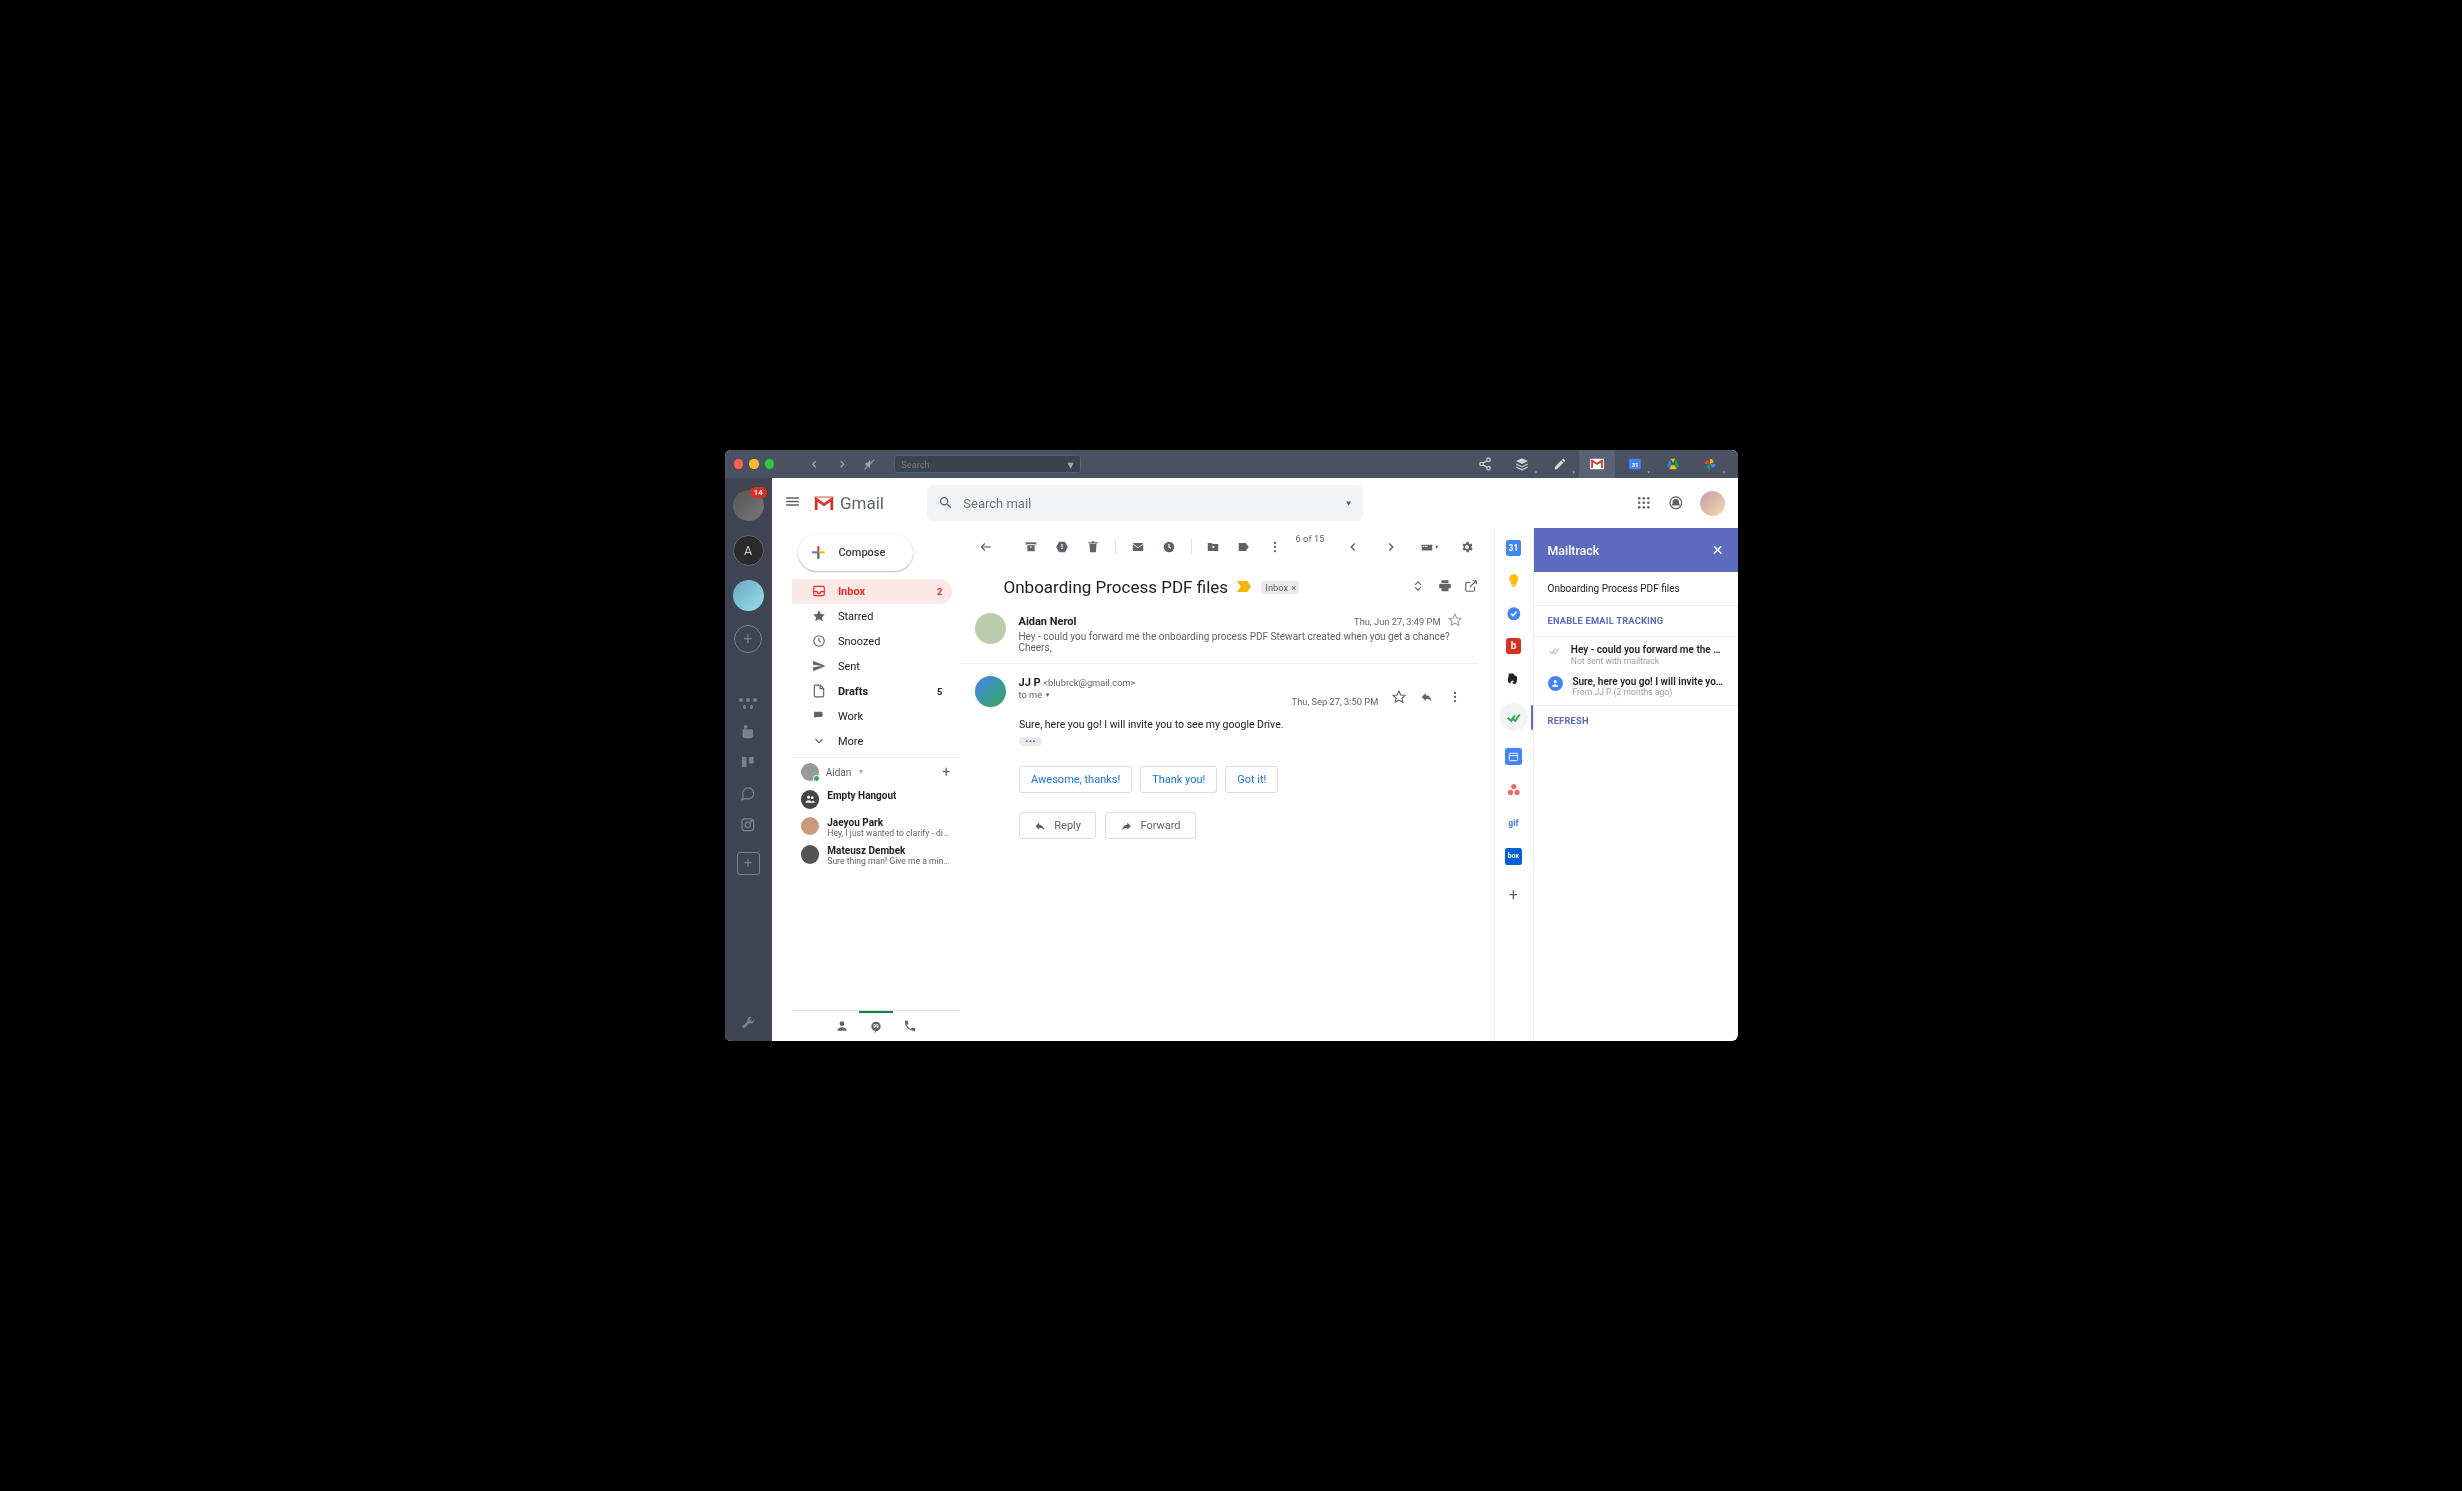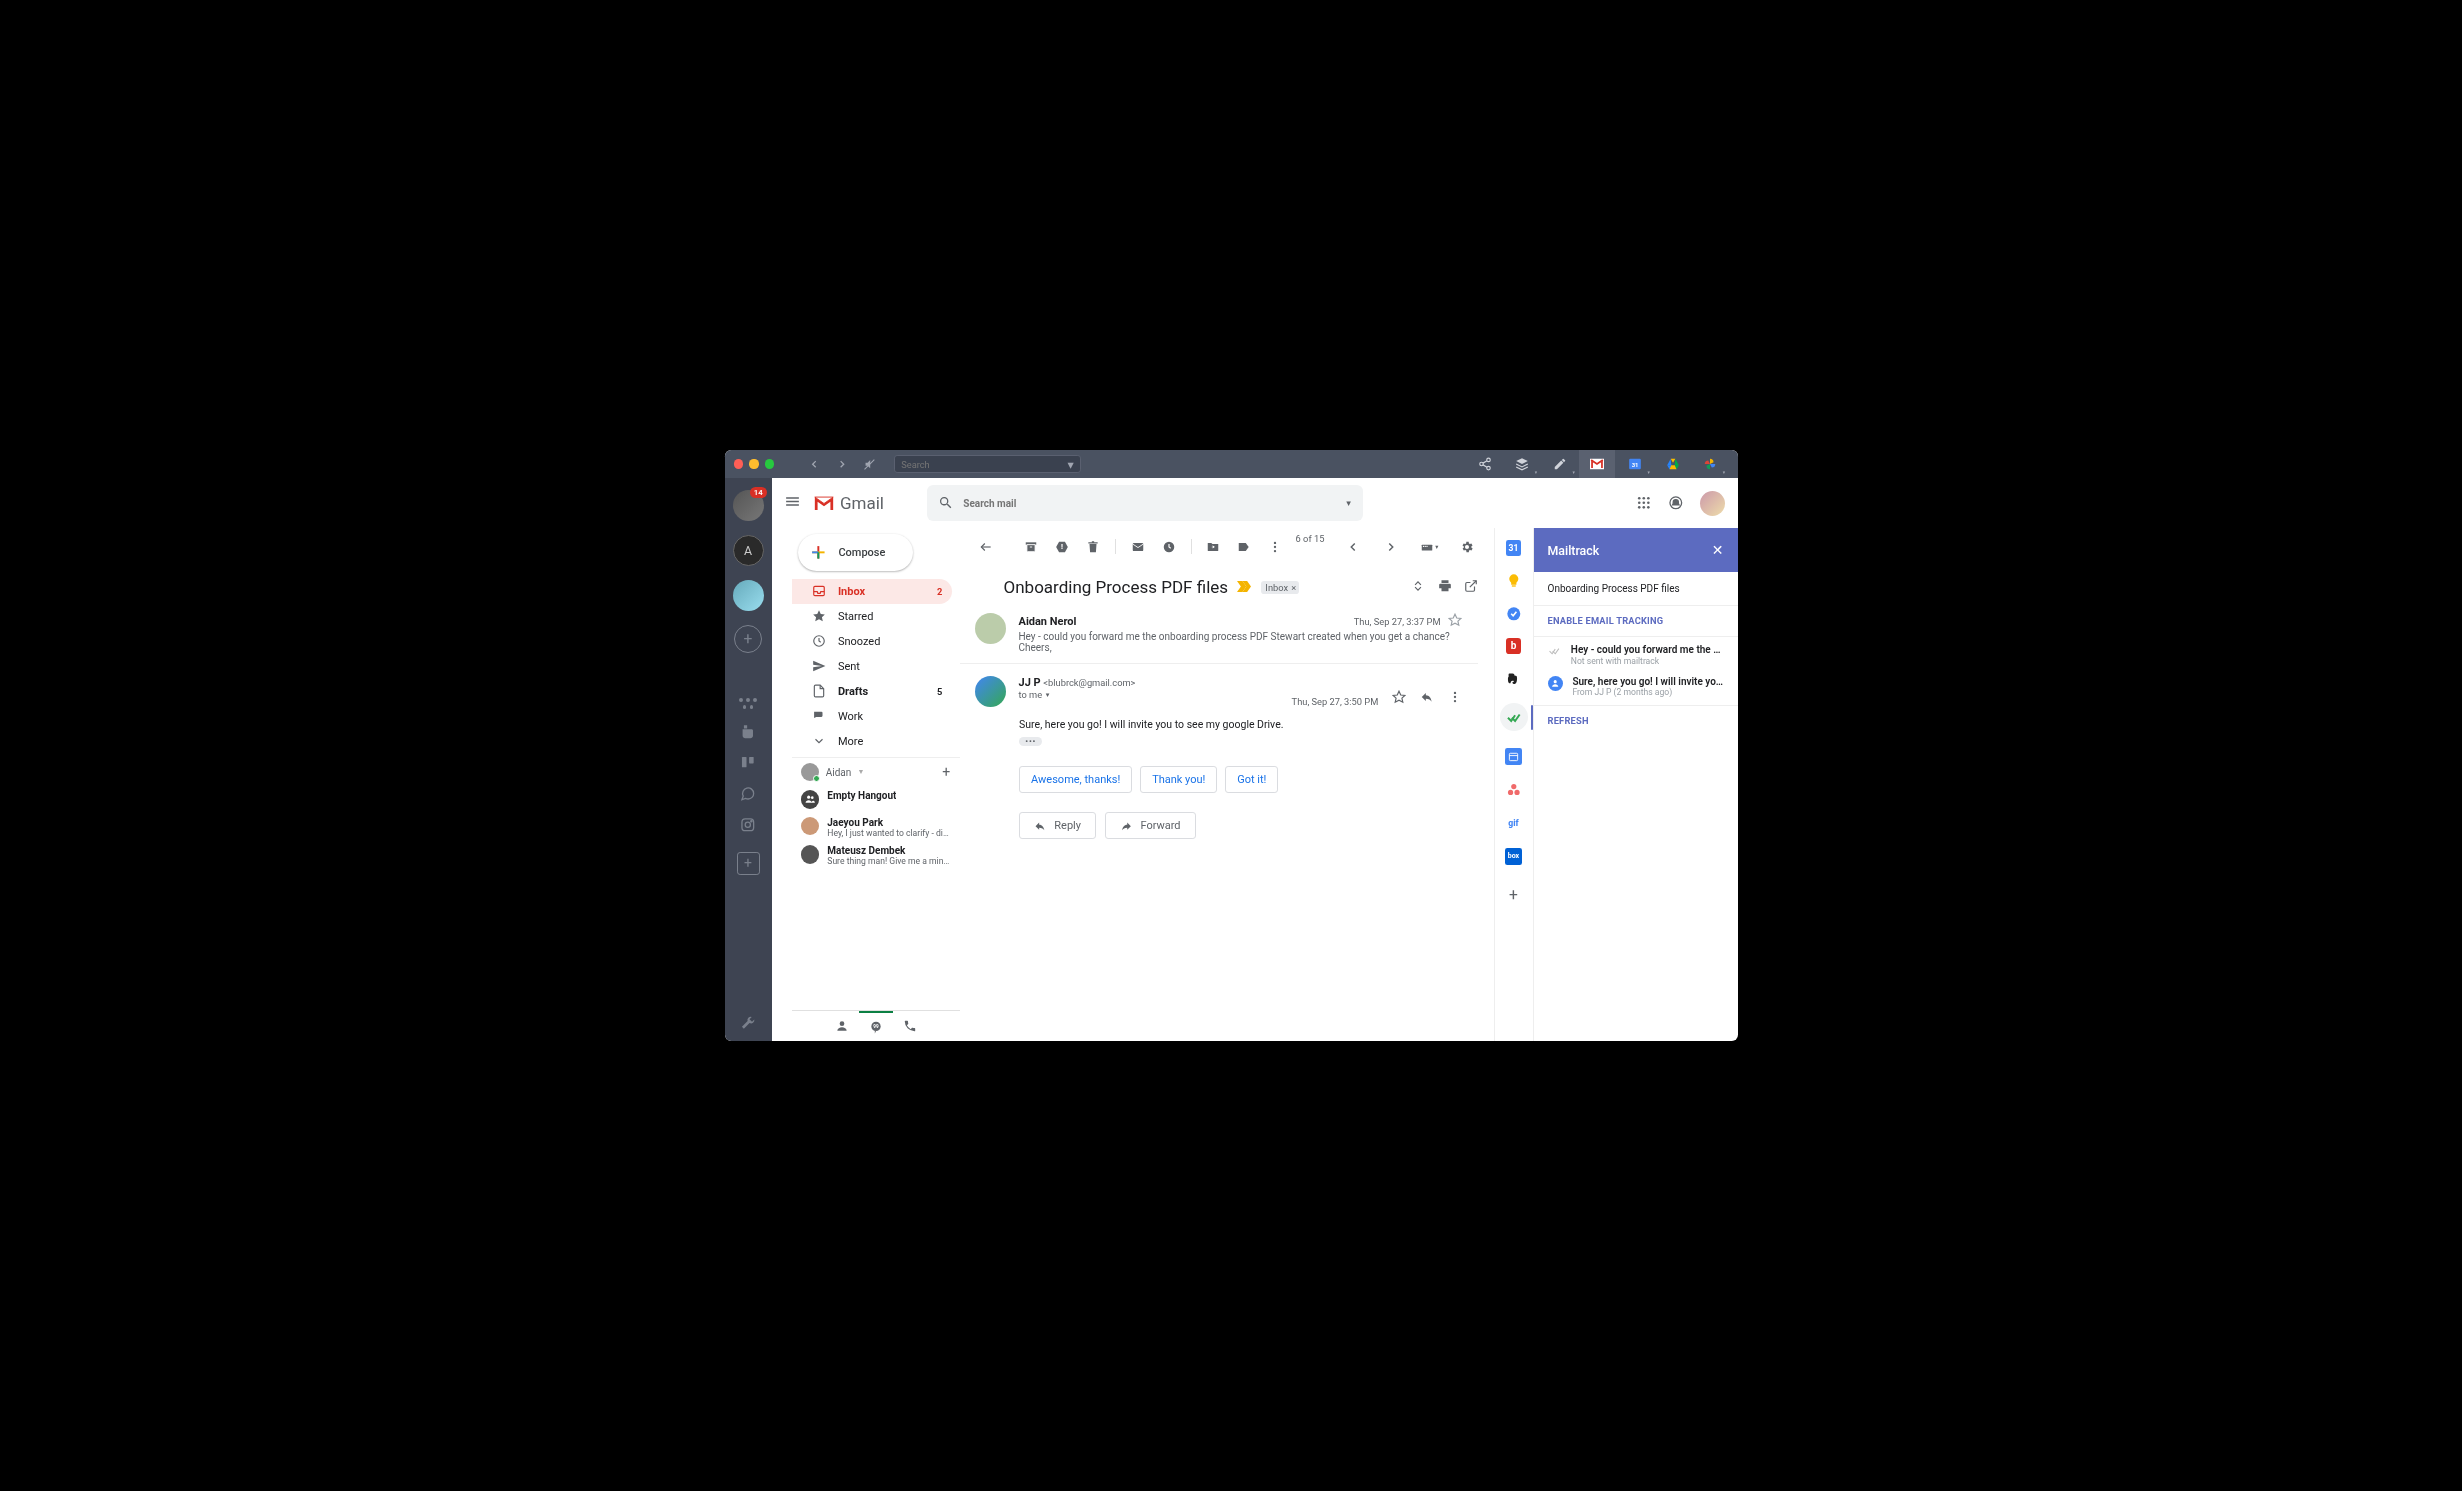--- a/index.html
+++ b/index.html
@@ -51,7 +51,7 @@
 .gmail-logo span { font-size: 17px; color: #5f6368; font-weight: 400; }
 .gmail-search { flex: 1; max-width: 436px; height: 36px; background: #f1f3f4; border-radius: 6.2px; display: flex; align-items: center; padding: 0 11px; gap: 9.3px; margin-left: 31px; }
 .gmail-search svg { width: 15.6px; height: 15.6px; color: #5f6368; }
-.gmail-search input { flex: 1; border: none; background: transparent; font-size: 10px; color: #5f6368; outline: none; font-weight: bold; }
+.gmail-search input { flex: 1; border: none; background: transparent; font-size: 13px; color: #5f6368; outline: none; }
 .gmail-search .opts { margin-left: auto; color: #5f6368; cursor: pointer; font-size:7.8px;}
 .gmail-header-right { display: flex; align-items: center; gap: 15.6px; margin-left: auto; }
 .hdr-icon { color: #5f6368; cursor: pointer; width: 17px; height: 17px; display:flex;align-items:center;justify-content:center;}

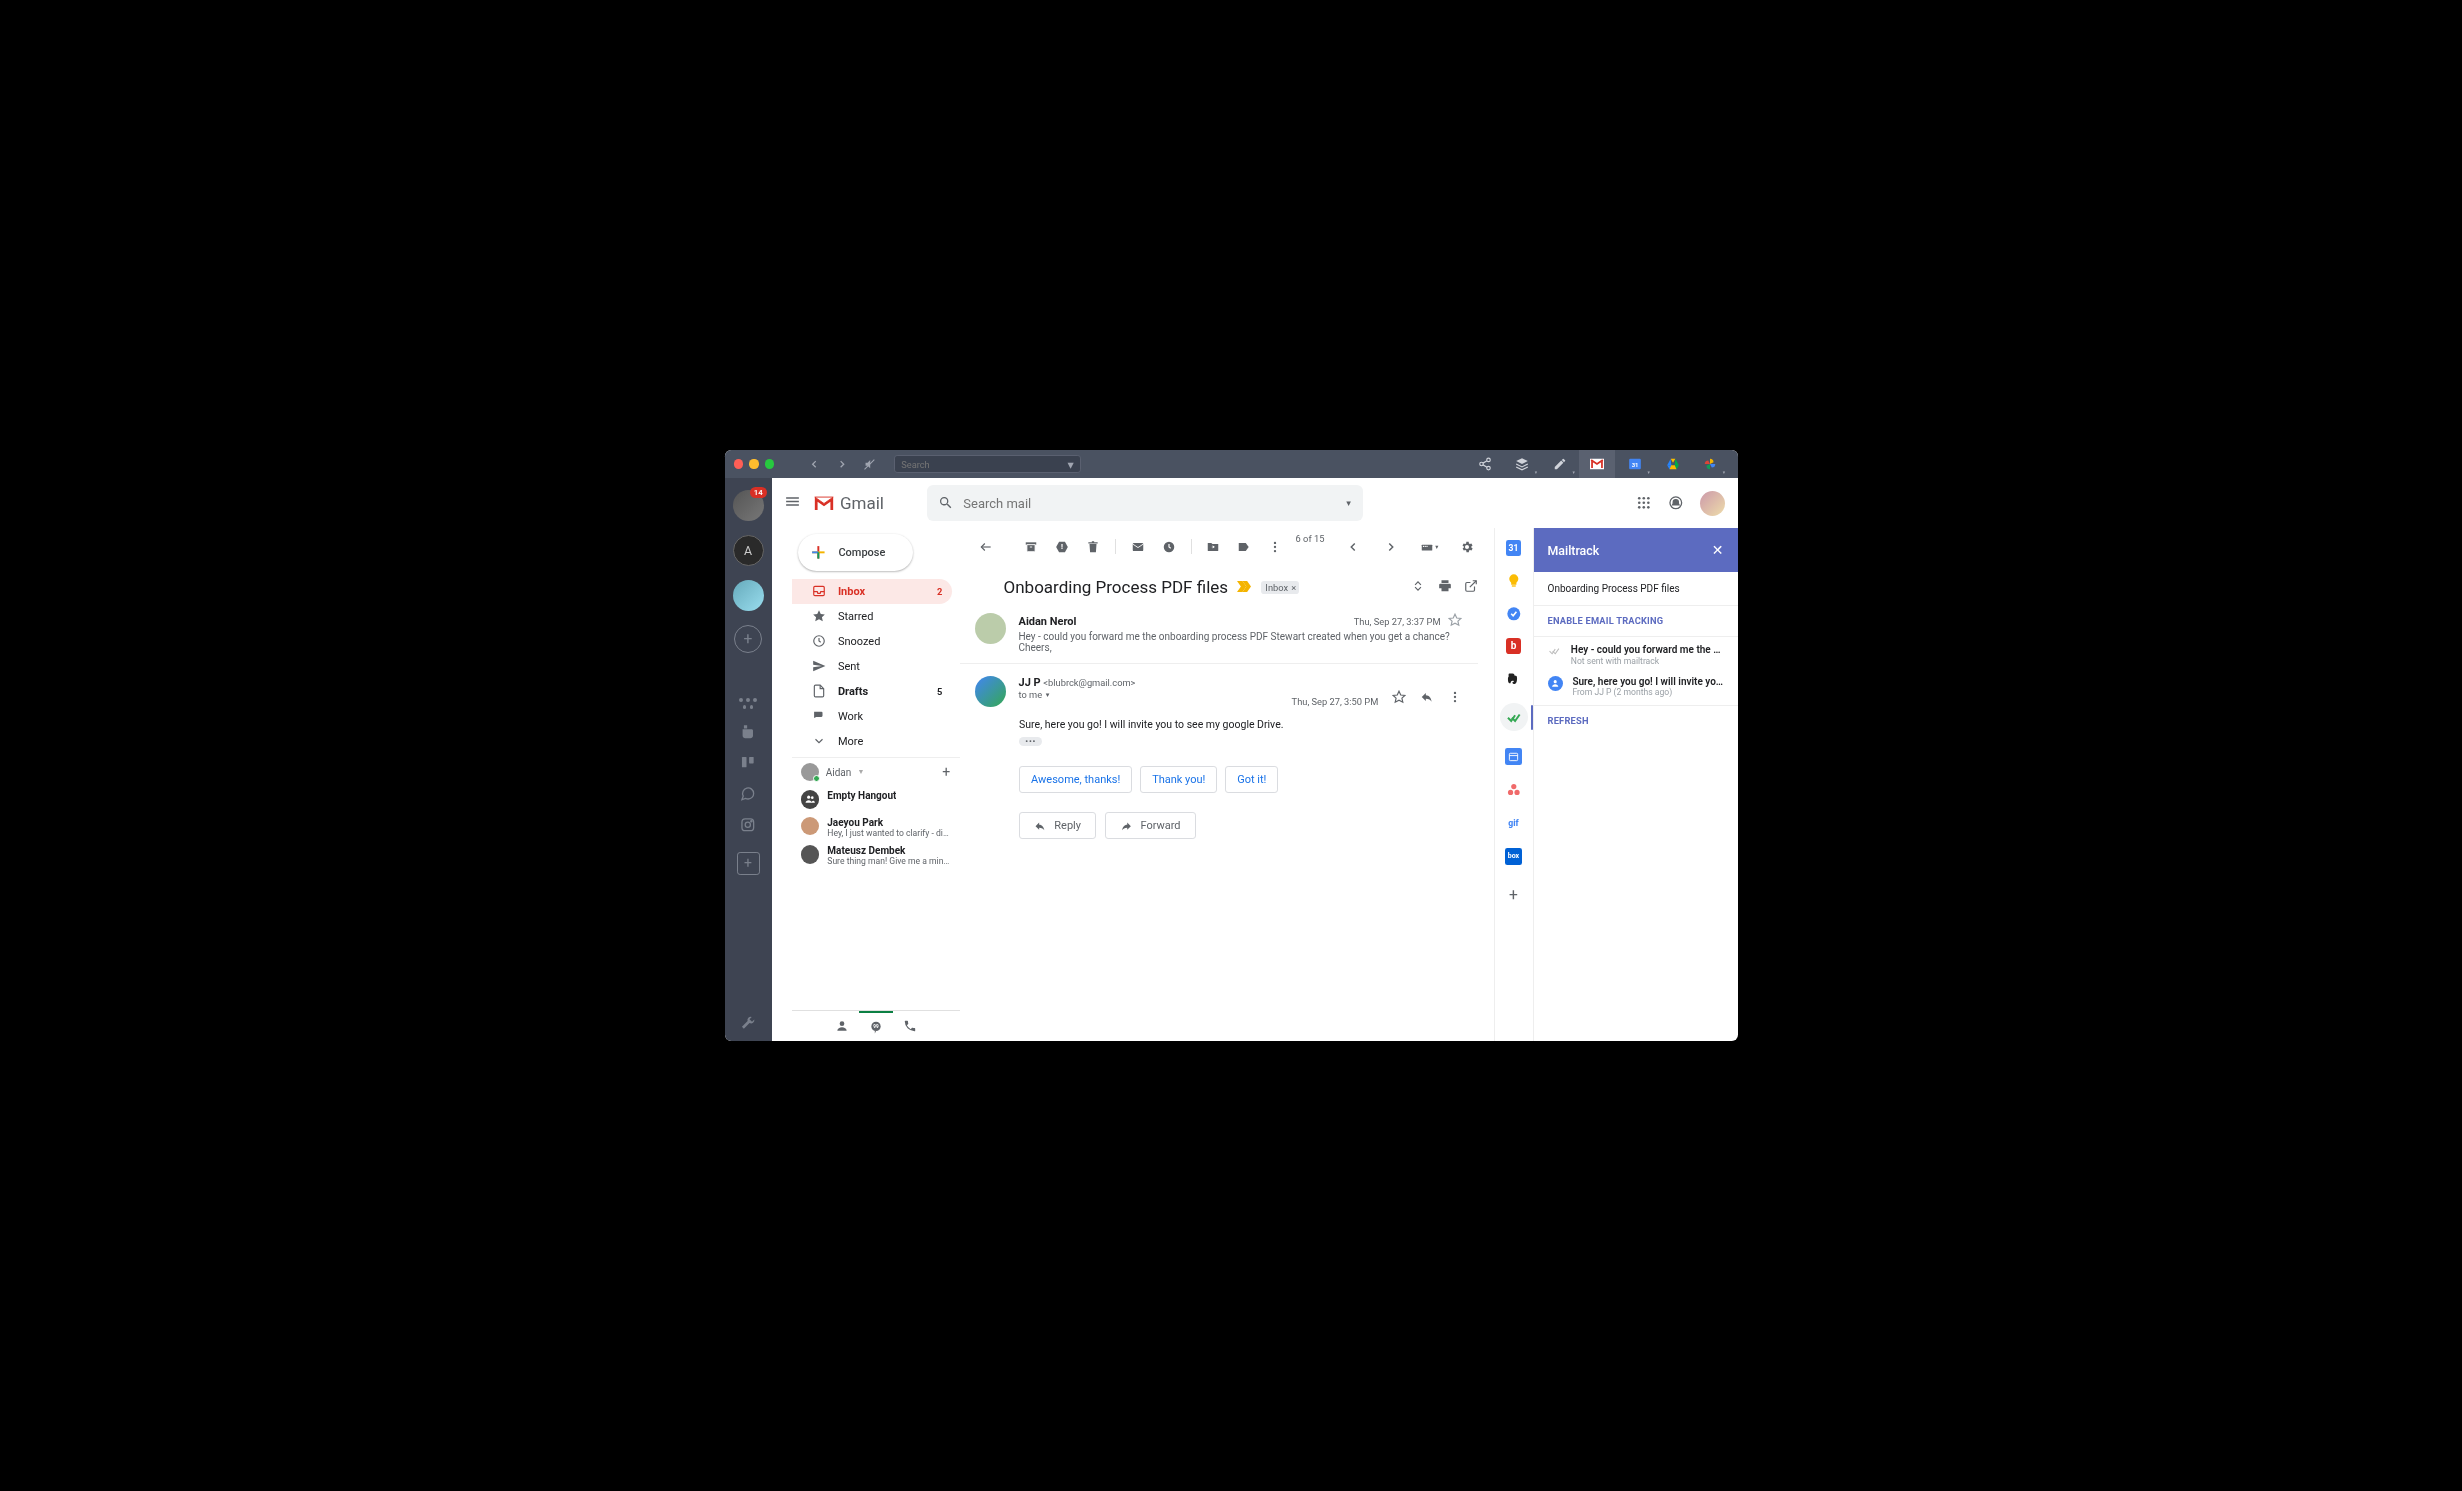--- a/index.html
+++ b/index.html
@@ -583,7 +583,7 @@
             <div class="body">
               <div class="row1">
                 <span class="sender">Aidan Nerol</span>
-                <span class="date">Thu, Sep 27, 3:37 PM</span>
+                <span class="date">Thu, Jun 27, 3:49 PM</span>
                 <span class="star"><svg viewBox="0 0 24 24" fill="none" stroke="currentColor" stroke-width="2">
                       <polygon points="12 2 15 8.5 22 9.3 17 14 18.5 21 12 17.5 5.5 21 7 14 2 9.3 9 8.5"></polygon>
                     </svg></span>

